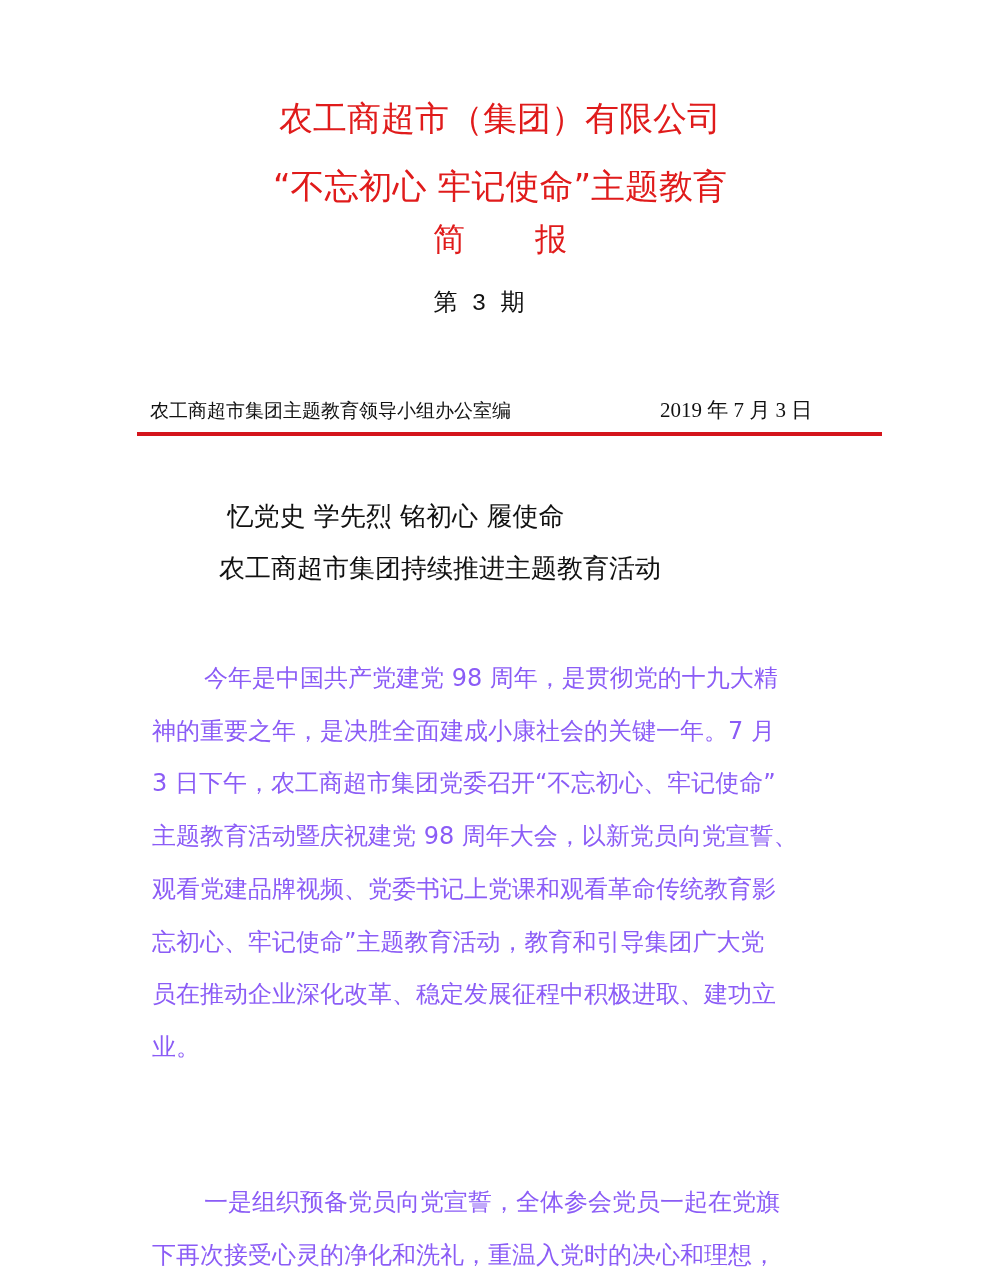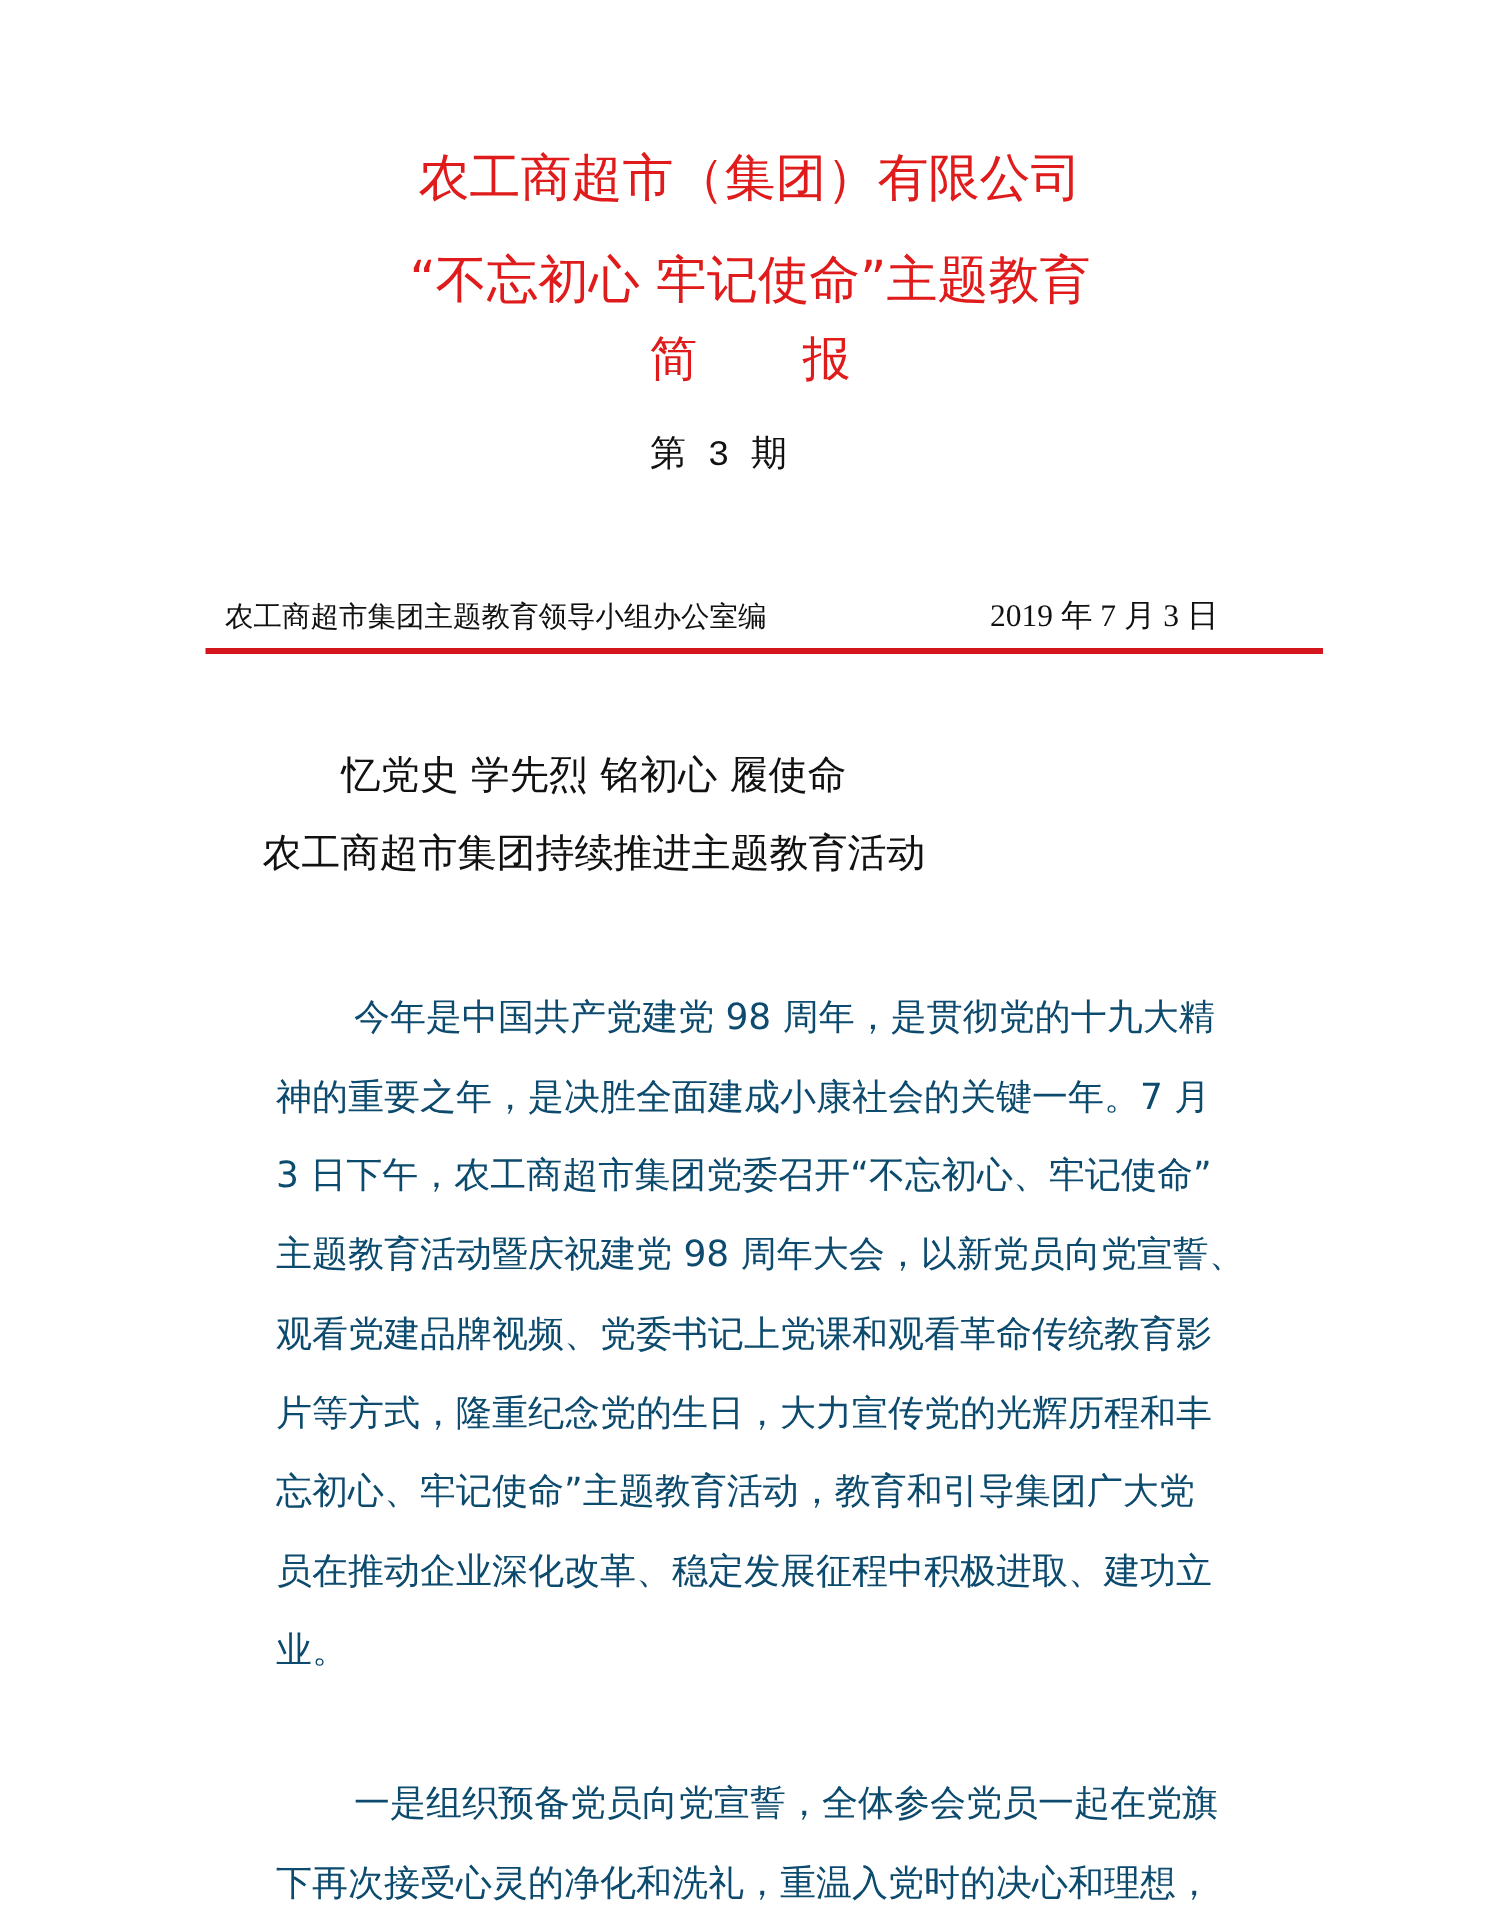--- a/index.html
+++ b/index.html
@@ -55,7 +55,7 @@
     white-space: nowrap;
   }
   #h1 { top: 499px; }
-  #h2 { top: 551px; }
+  #h2 { top: 551px; padding-left: 44px; }
   .para {
     position: absolute;
     left: 152px;

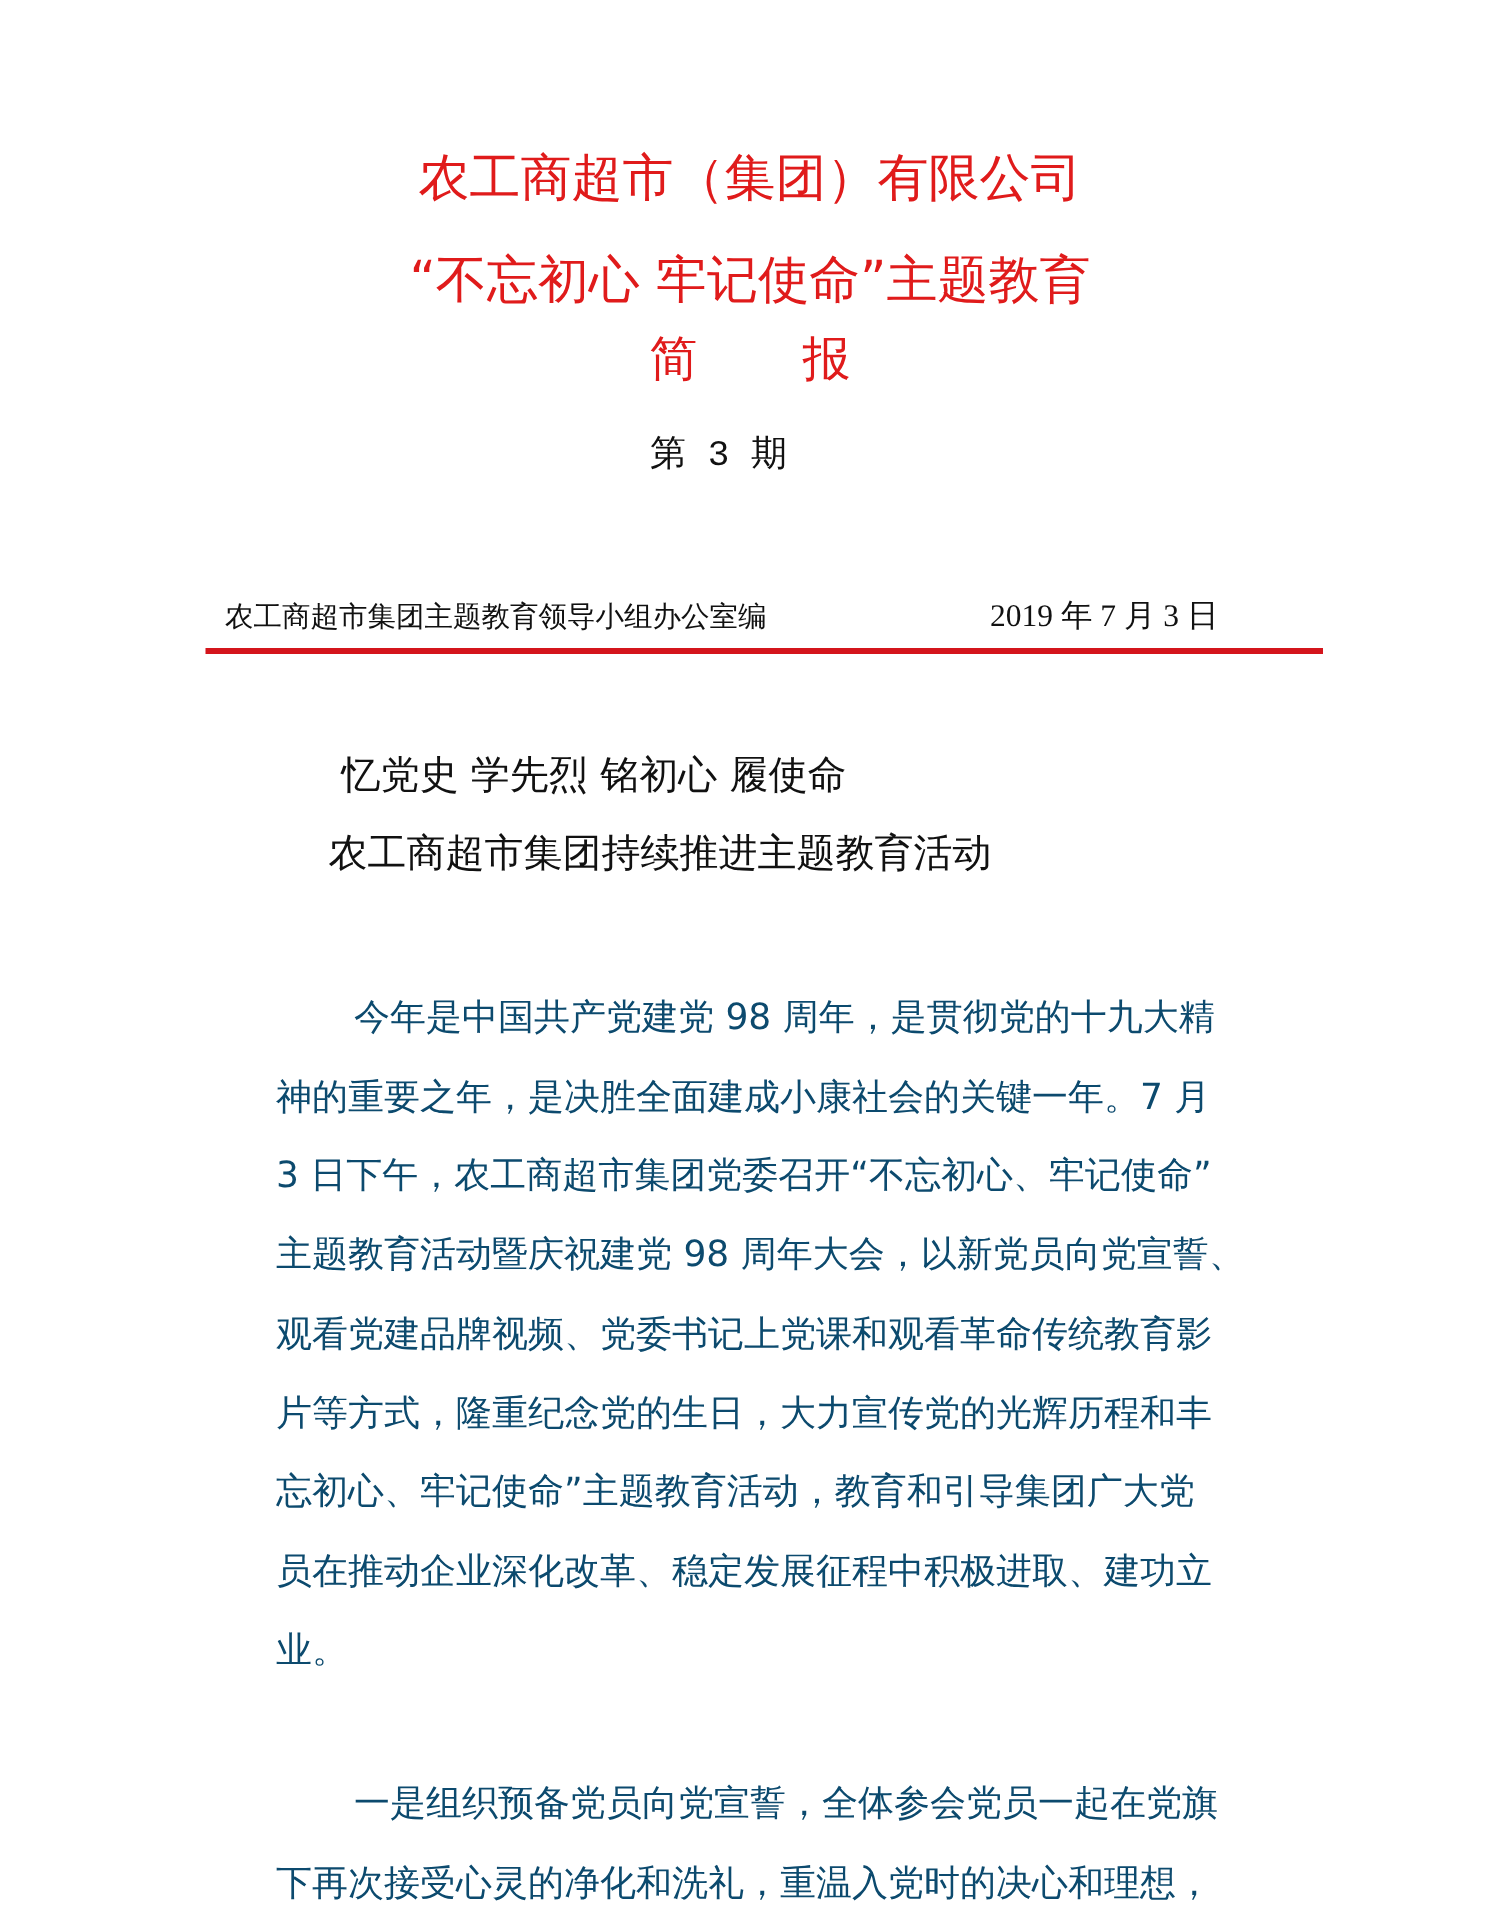--- a/index.html
+++ b/index.html
@@ -63,8 +63,7 @@
     font-size: 24px;
     line-height: 52.7px;
     font-family: "DejaVu Sans", "Liberation Sans", sans-serif;
-    color: #0c4a6e;
-    margin-left: 32px;
+    color: #8b5cf6;
   }
   .para .line { display: block; white-space: nowrap; }
   #p1 { top: 652px; }

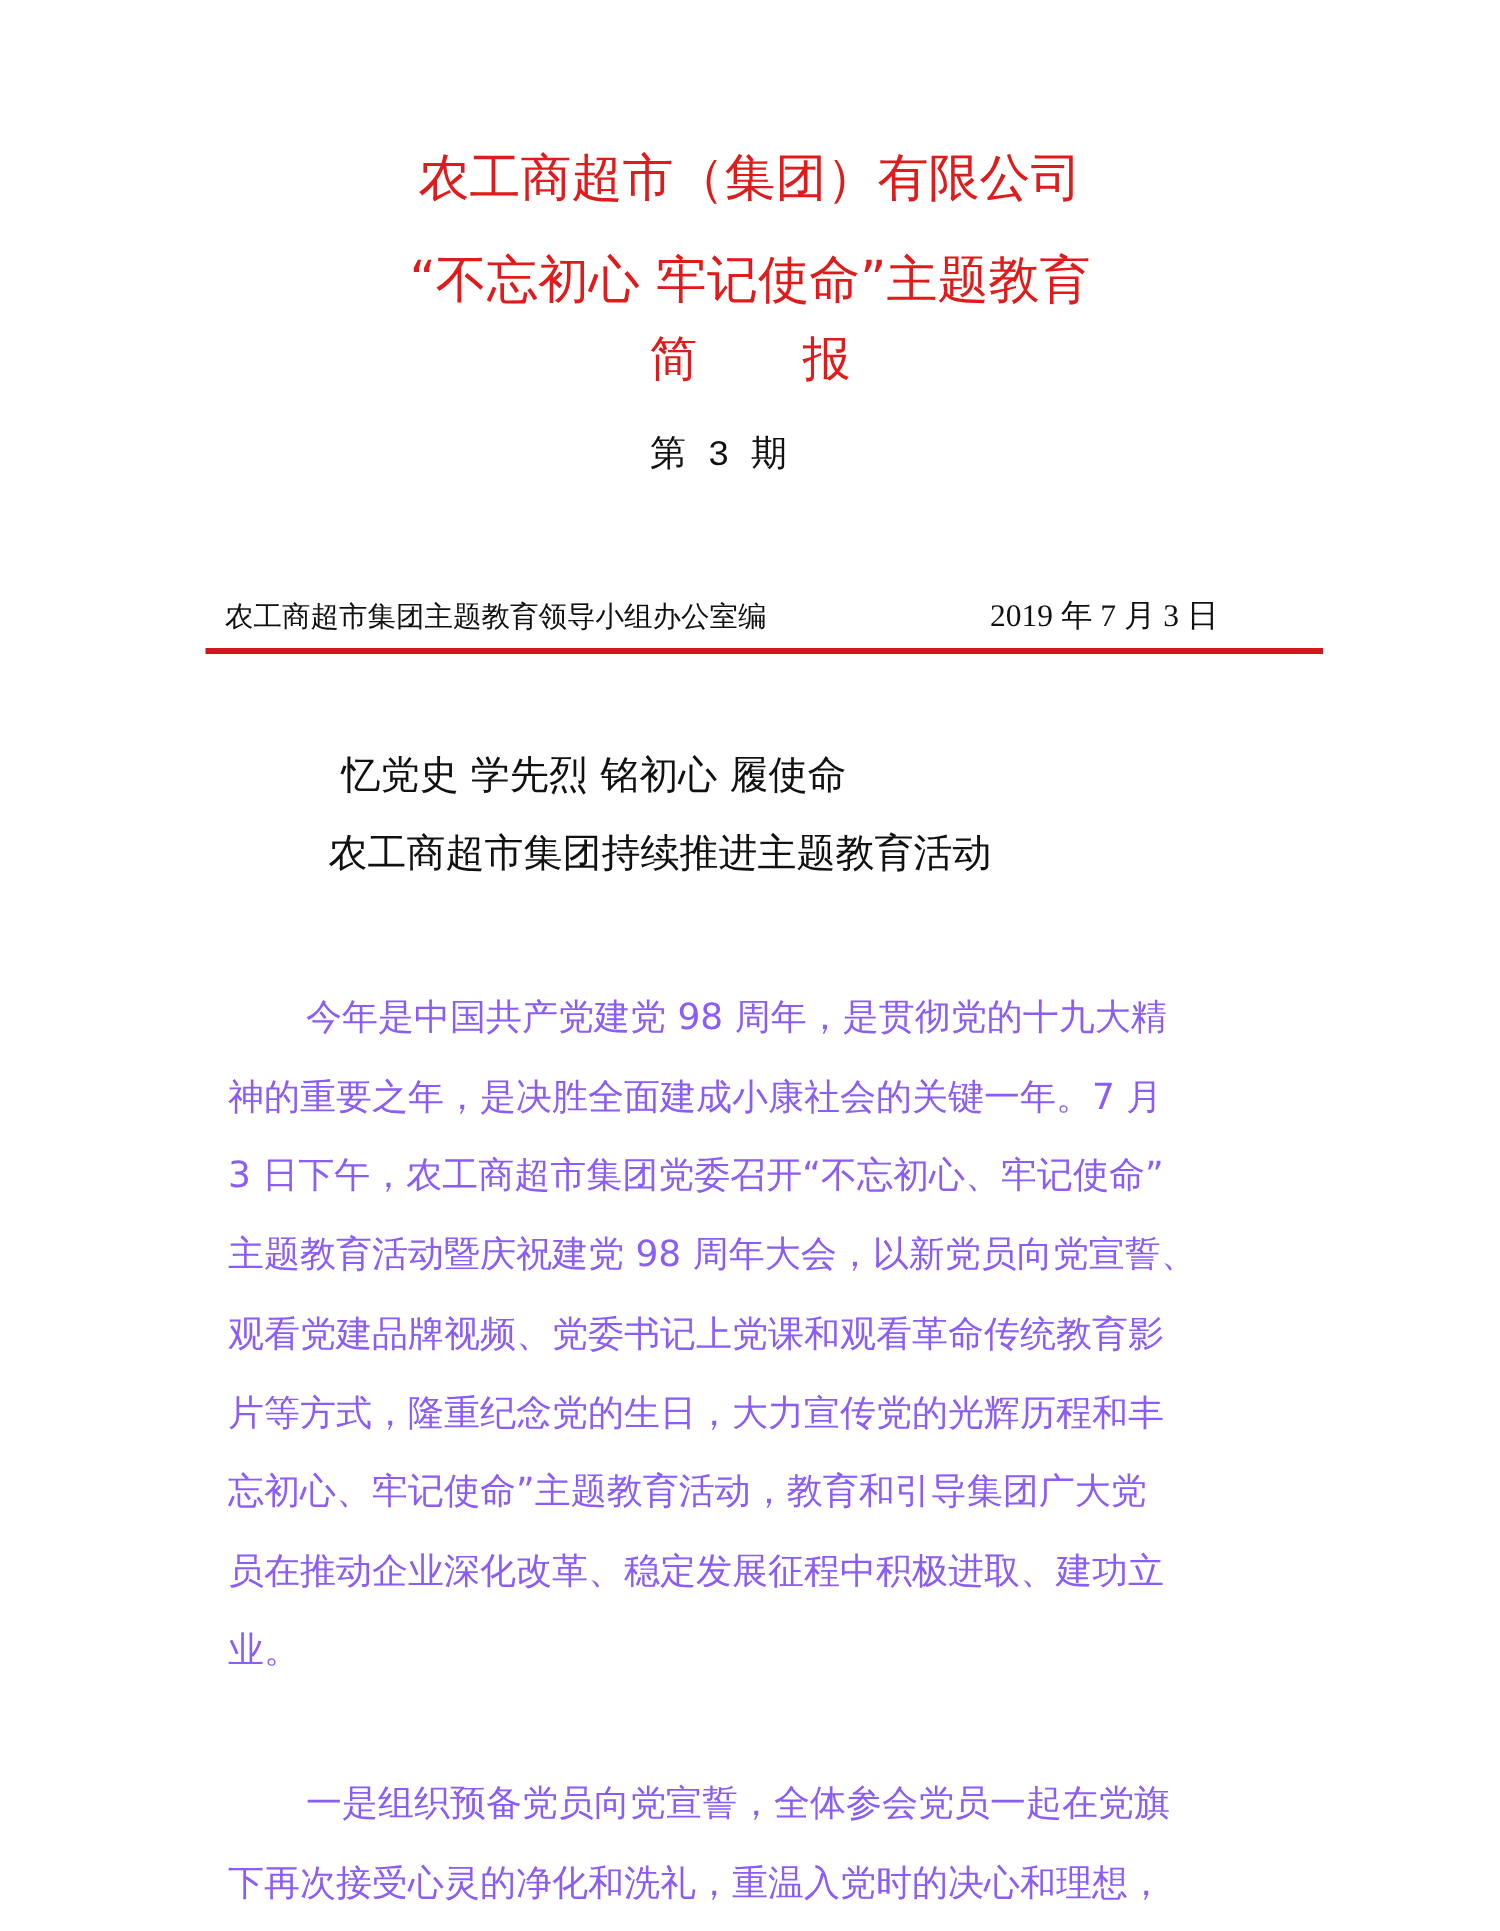--- a/index.html
+++ b/index.html
@@ -93,7 +93,6 @@
   <span class="line">3 日下午，农工商超市集团党委召开“不忘初心、牢记使命”</span>
   <span class="line">主题教育活动暨庆祝建党 98 周年大会，以新党员向党宣誓、</span>
   <span class="line">观看党建品牌视频、党委书记上党课和观看革命传统教育影</span>
-  <span class="line">片等方式，隆重纪念党的生日，大力宣传党的光辉历程和丰</span>
   <span class="line">忘初心、牢记使命”主题教育活动，教育和引导集团广大党</span>
   <span class="line">员在推动企业深化改革、稳定发展征程中积极进取、建功立</span>
   <span class="line">业。</span>

